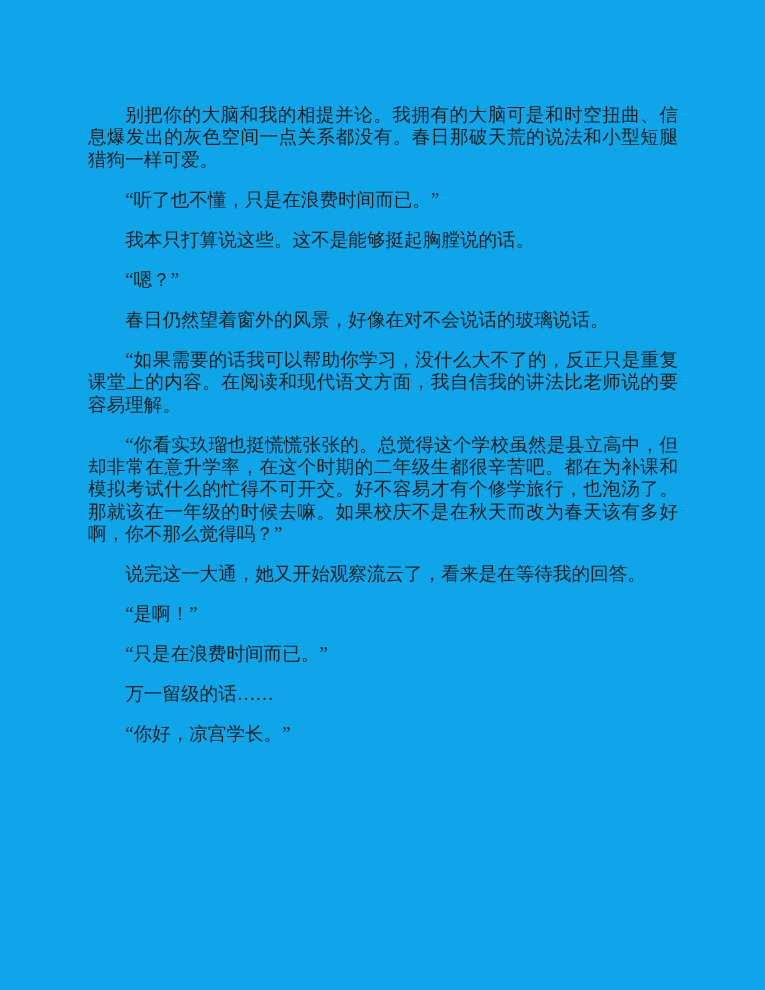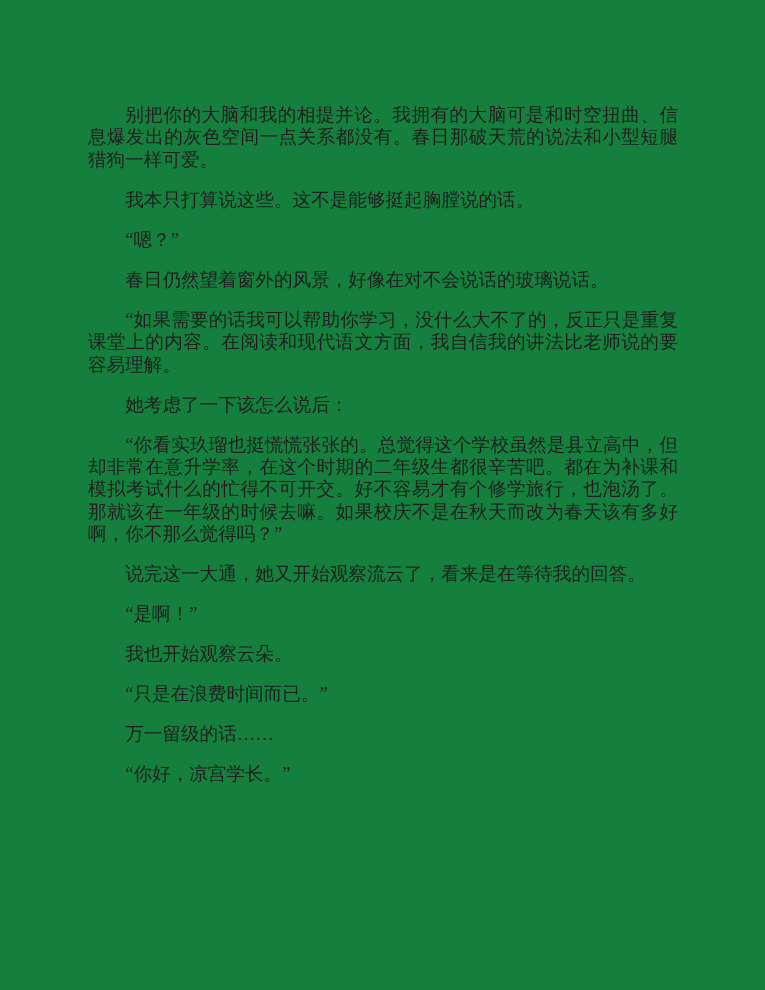--- a/index.html
+++ b/index.html
@@ -17,7 +17,7 @@
     box-sizing: border-box;
     width: 765px;
     height: 990px;
-    background: #15803d;
+    background: #0ea5e9;
     padding: 104px 87px 0 88px;
     overflow: hidden;
   }

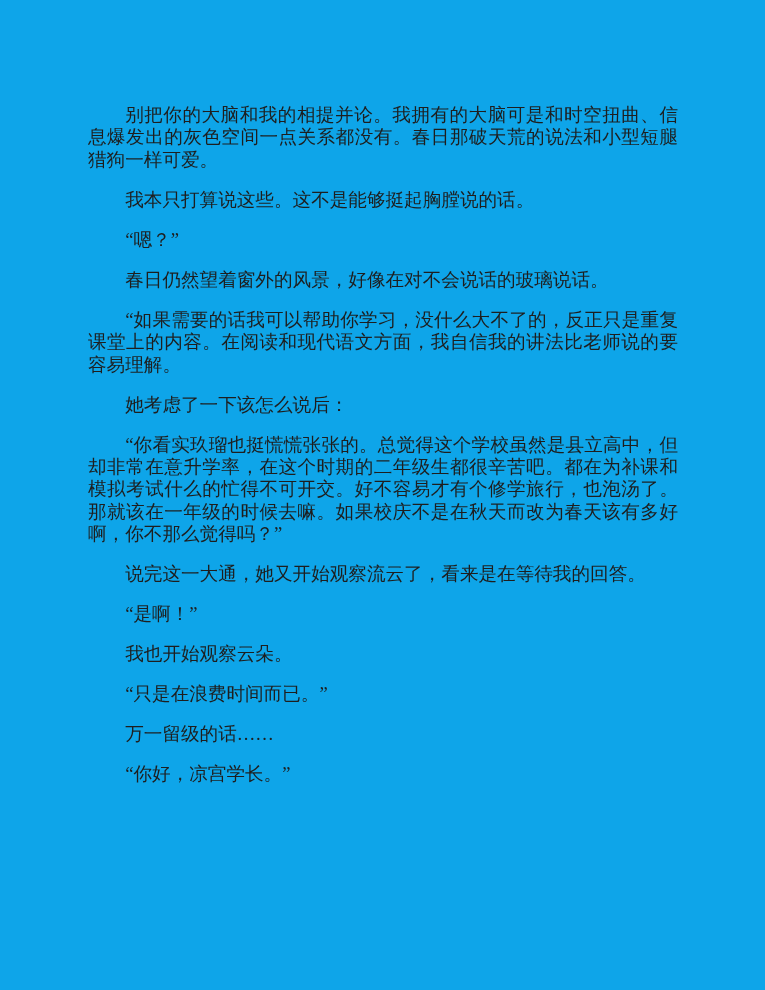--- a/index.html
+++ b/index.html
@@ -42,6 +42,7 @@
 <main class="page">
   <div class="text-column">
       <p class="para">别把你的大脑和我的相提并论。我拥有的大脑可是和时空扭曲、信息爆发出的灰色空间一点关系都没有。春日那破天荒的说法和小型短腿猎狗一样可爱。</p>
+      <p class="para">“听了也不懂，只是在浪费时间而已。”</p>
       <p class="para">我本只打算说这些。这不是能够挺起胸膛说的话。</p>
       <p class="para">“嗯？”</p>
       <p class="para">春日仍然望着窗外的风景，好像在对不会说话的玻璃说话。</p>

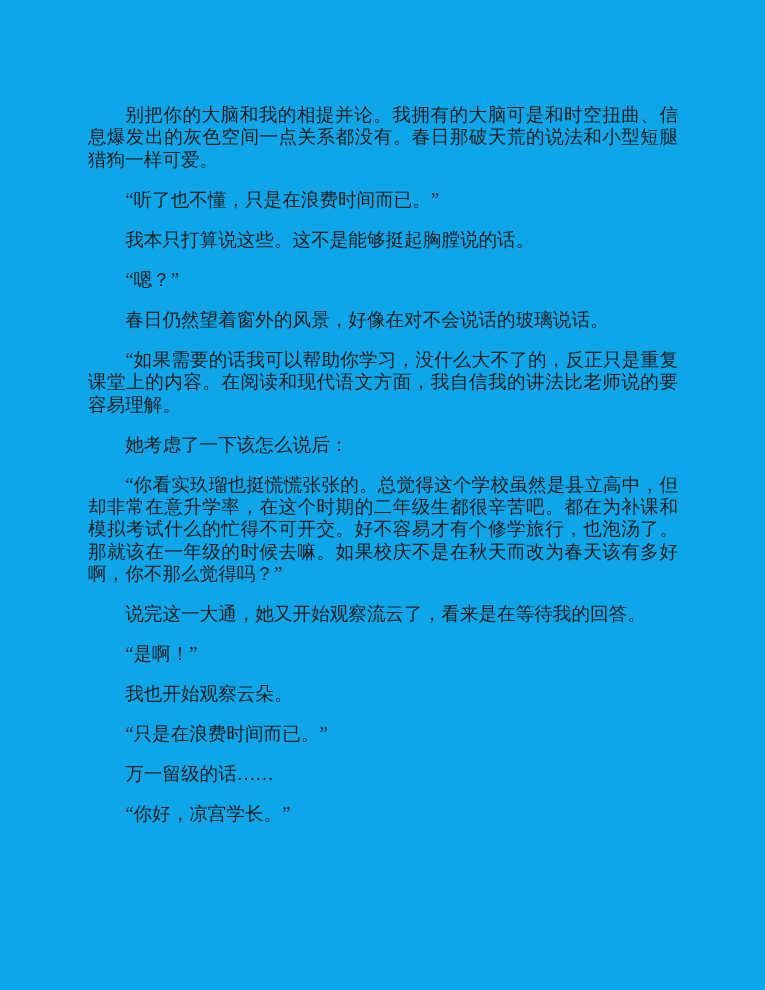--- a/index.html
+++ b/index.html
@@ -47,7 +47,6 @@
       <p class="para">“嗯？”</p>
       <p class="para">春日仍然望着窗外的风景，好像在对不会说话的玻璃说话。</p>
       <p class="para">“如果需要的话我可以帮助你学习，没什么大不了的，反正只是重复课堂上的内容。在阅读和现代语文方面，我自信我的讲法比老师说的要容易理解。</p>
-      <p class="para">她考虑了一下该怎么说后：</p>
       <p class="para">“你看实玖瑠也挺慌慌张张的。总觉得这个学校虽然是县立高中，但却非常在意升学率，在这个时期的二年级生都很辛苦吧。都在为补课和模拟考试什么的忙得不可开交。好不容易才有个修学旅行，也泡汤了。那就该在一年级的时候去嘛。如果校庆不是在秋天而改为春天该有多好啊，你不那么觉得吗？”</p>
       <p class="para">说完这一大通，她又开始观察流云了，看来是在等待我的回答。</p>
       <p class="para">“是啊！”</p>

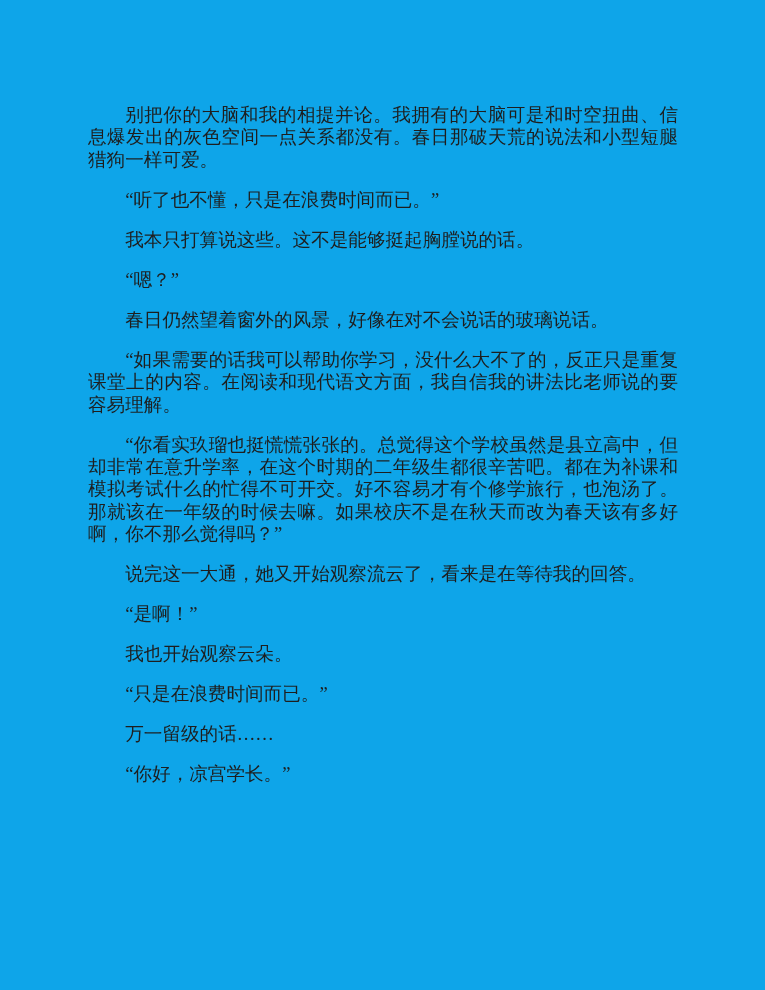--- a/index.html
+++ b/index.html
@@ -50,7 +50,6 @@
       <p class="para">“你看实玖瑠也挺慌慌张张的。总觉得这个学校虽然是县立高中，但却非常在意升学率，在这个时期的二年级生都很辛苦吧。都在为补课和模拟考试什么的忙得不可开交。好不容易才有个修学旅行，也泡汤了。那就该在一年级的时候去嘛。如果校庆不是在秋天而改为春天该有多好啊，你不那么觉得吗？”</p>
       <p class="para">说完这一大通，她又开始观察流云了，看来是在等待我的回答。</p>
       <p class="para">“是啊！”</p>
-      <p class="para">我也开始观察云朵。</p>
       <p class="para">“只是在浪费时间而已。”</p>
       <p class="para">万一留级的话……</p>
       <p class="para">“你好，凉宫学长。”</p>

